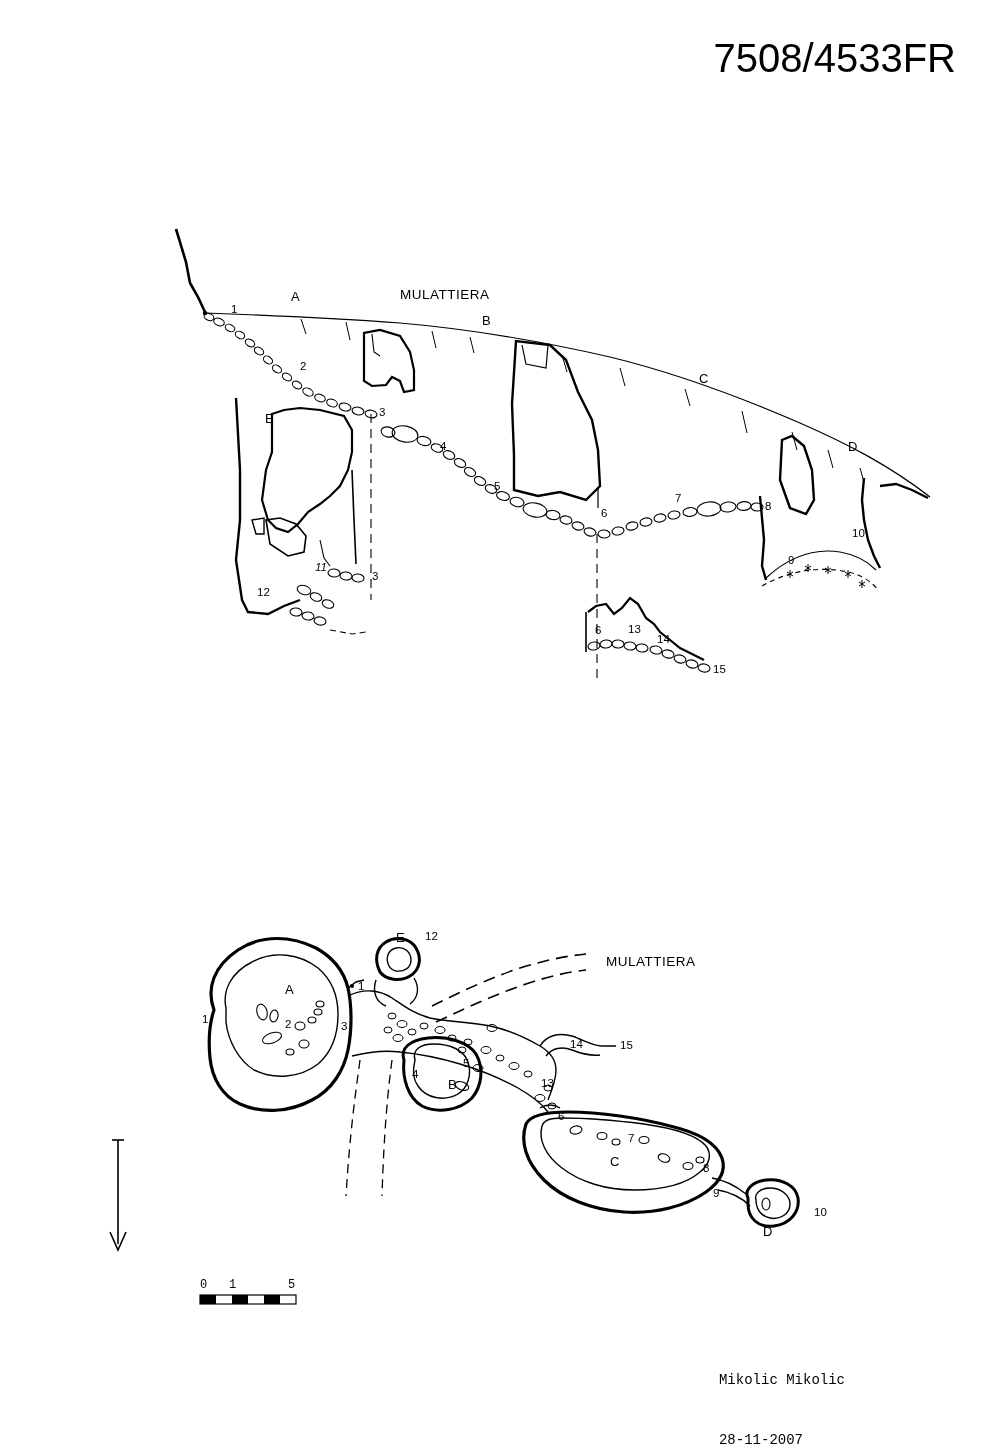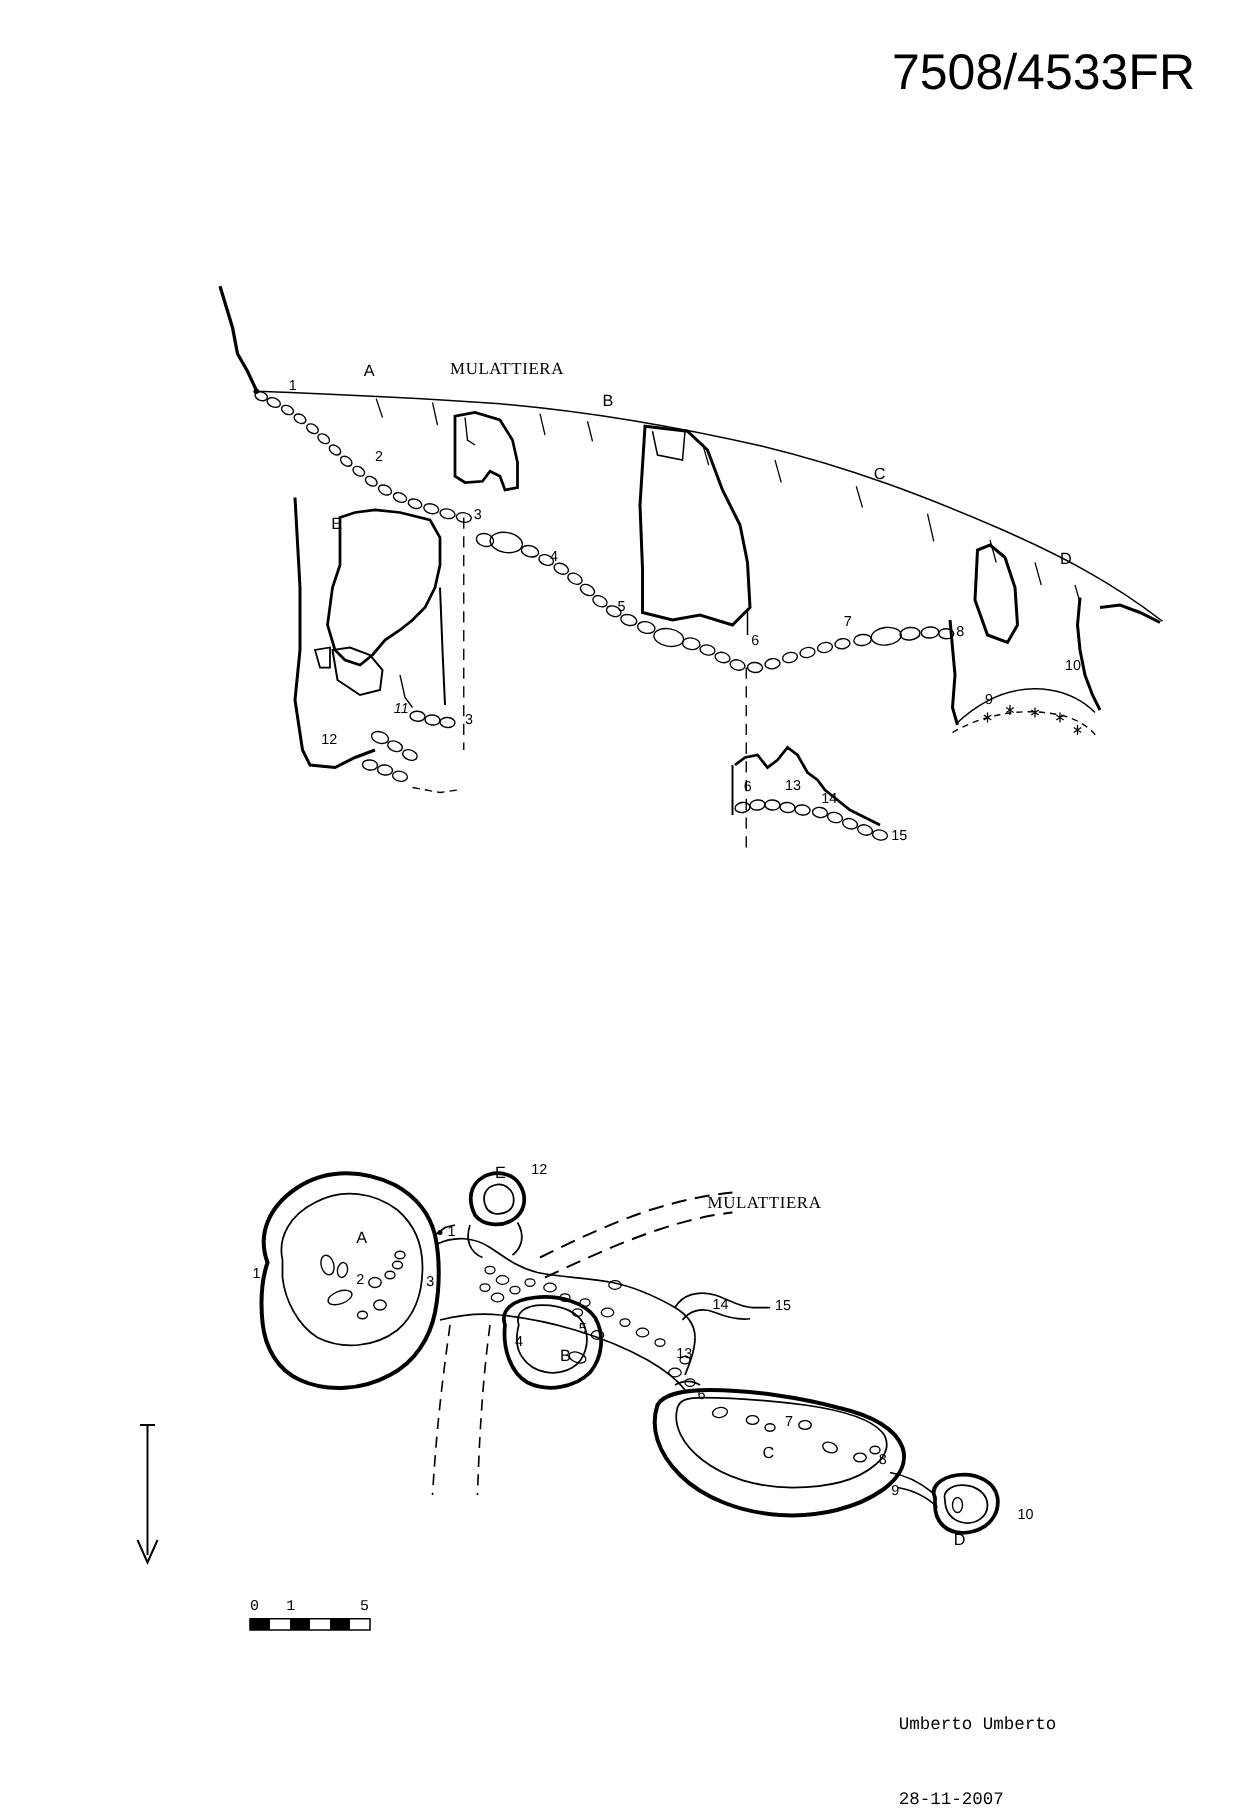--- a/index.html
+++ b/index.html
@@ -47,9 +47,10 @@
     font-size: 11.5px;
   }
   .map-label.mono {
-    font-family: Liberation Serif, serif;
+    font-family: Liberation Sans, sans-serif;
     font-size: 13.5px;
     letter-spacing: 0.5px;
+    margin-left: 40px;
   }
   .credit {
     position: absolute;

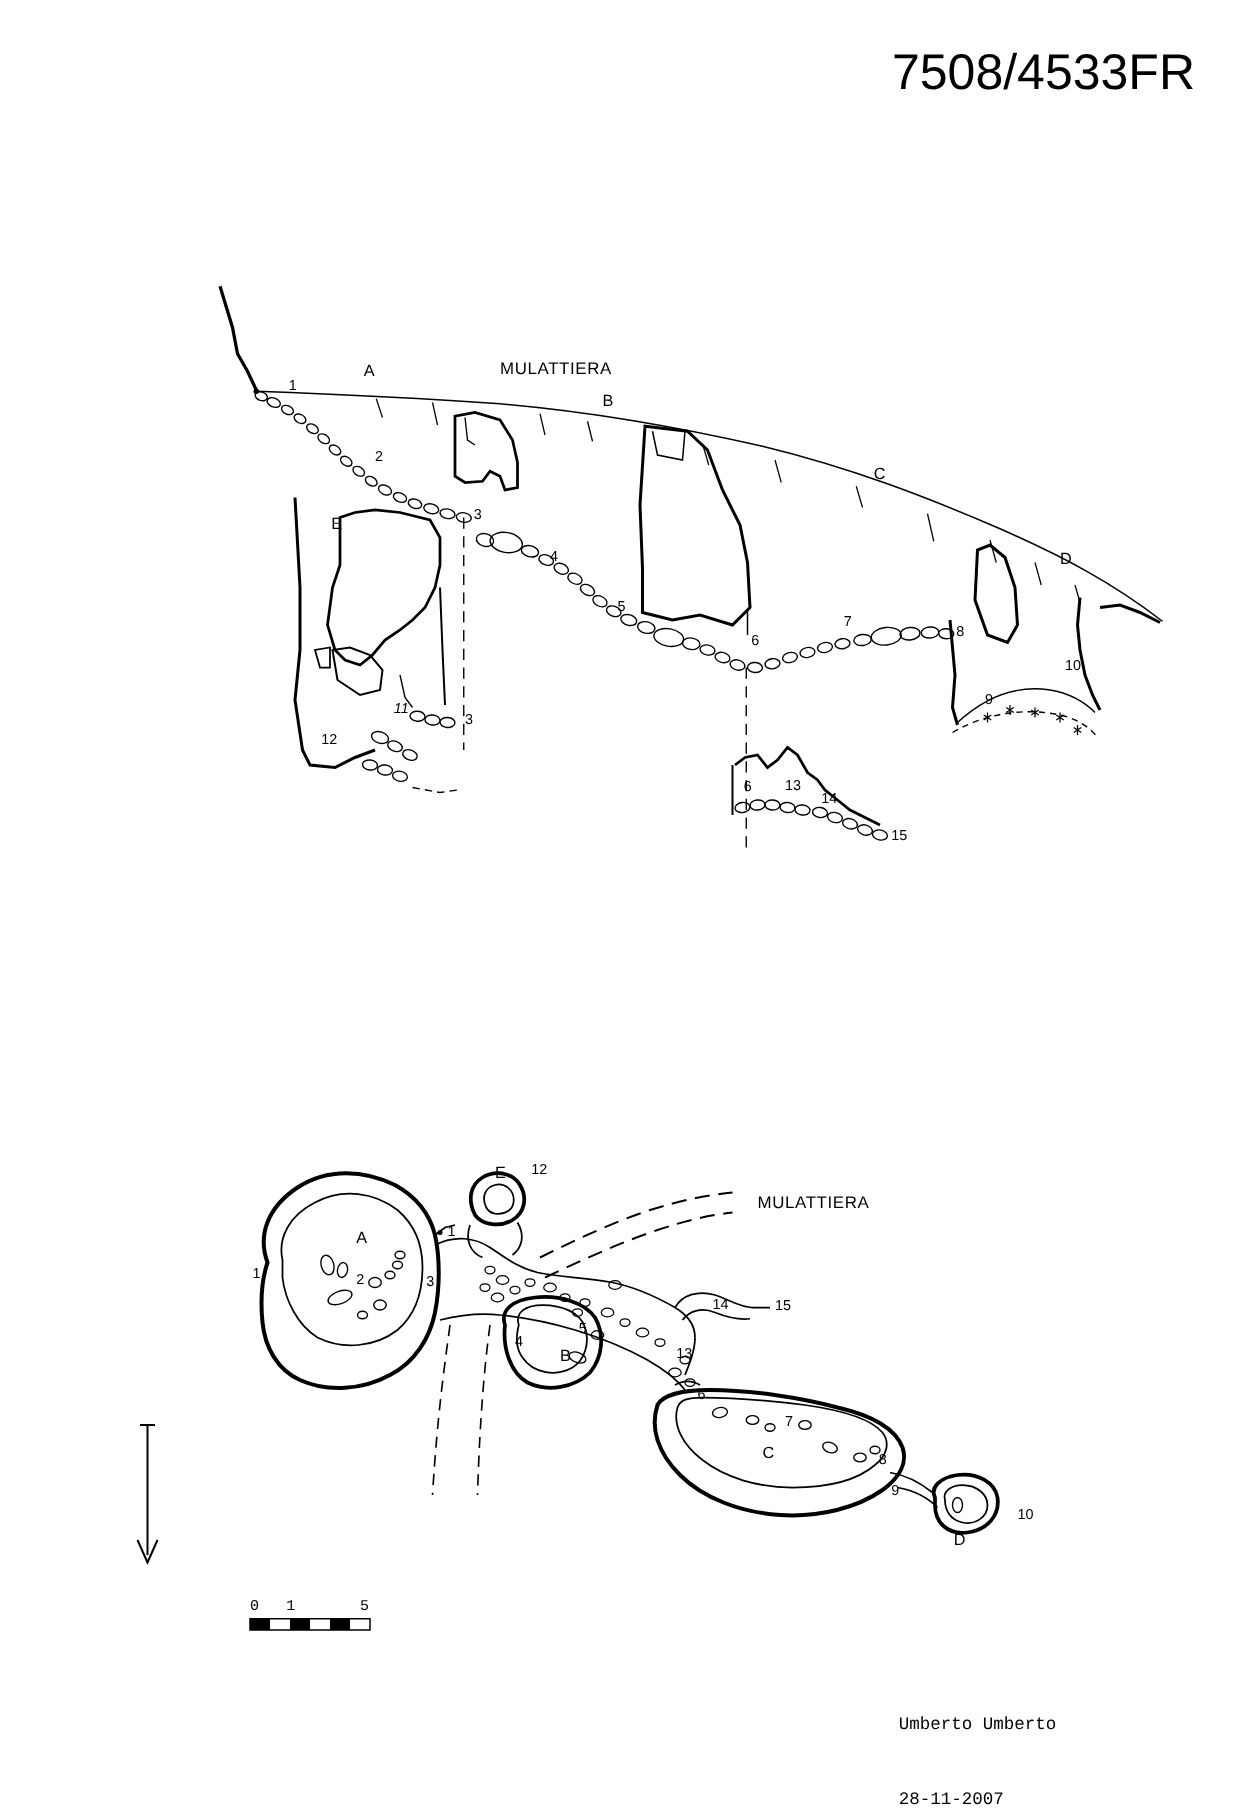--- a/index.html
+++ b/index.html
@@ -389,7 +389,7 @@
   <div class="scale-labels" style="left:288px; top:1278px;">5</div>
 
   <div class="credit">
-    <div>Umberto Umberto</div>
+    <div>Mikolic Mikolic</div>
     <div>28-11-2007</div>
   </div>
 

